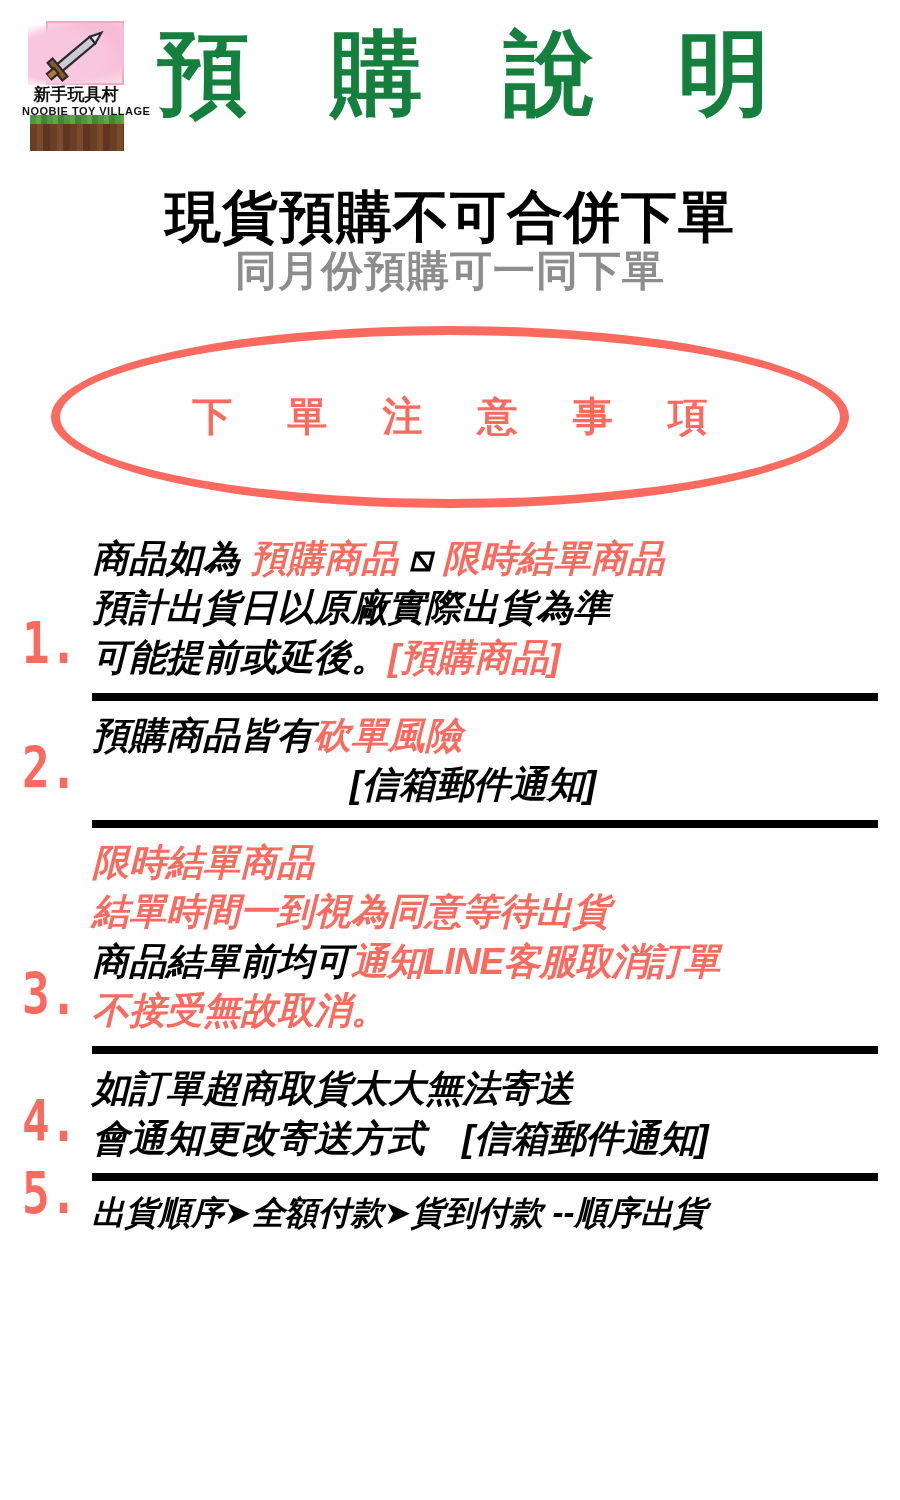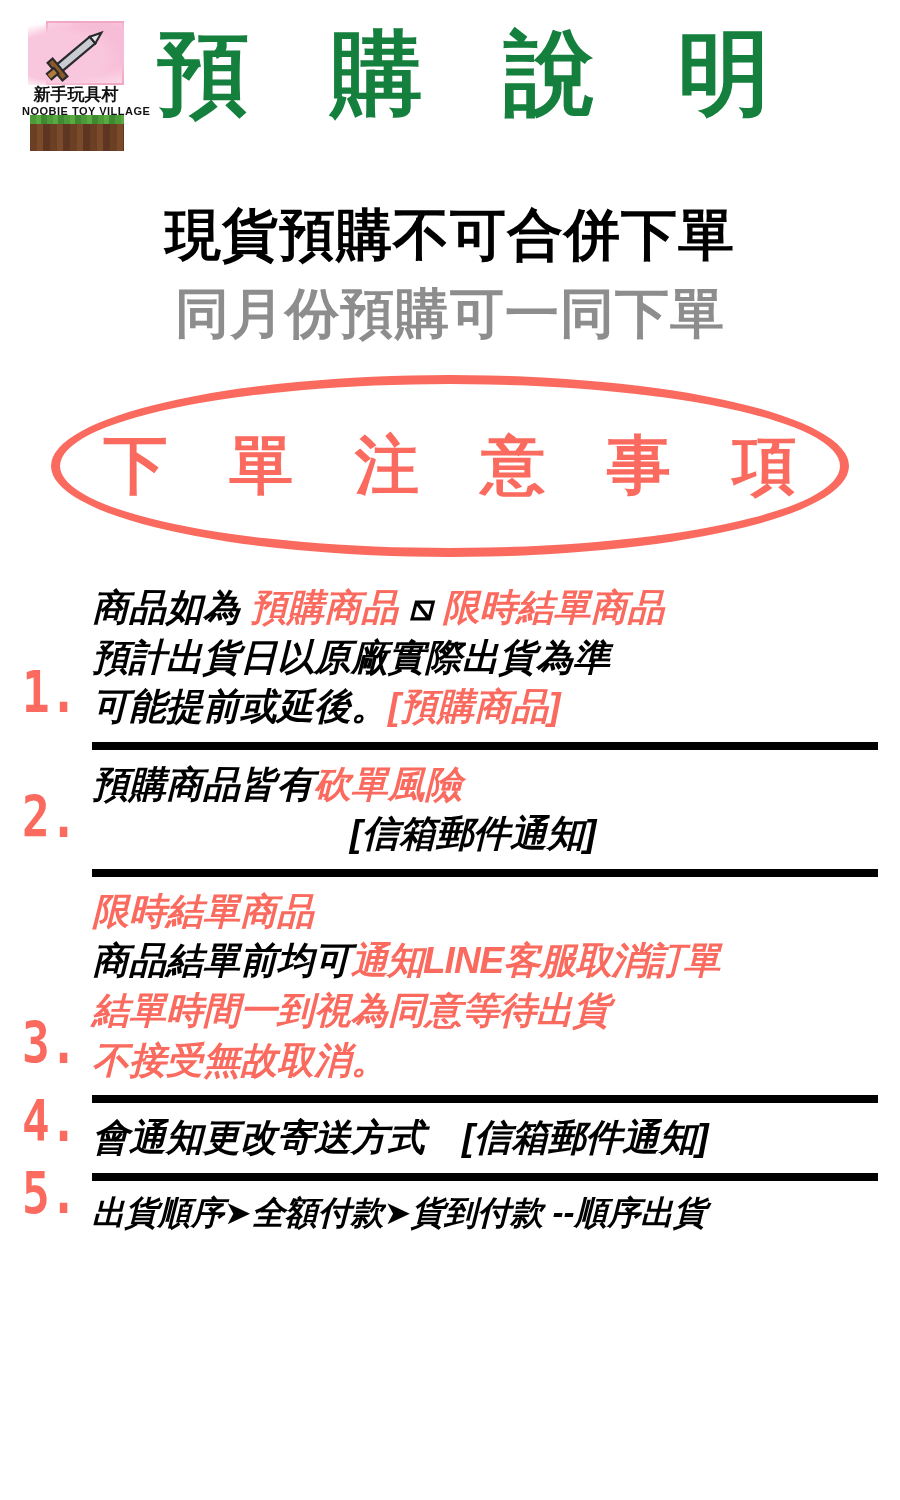--- a/index.html
+++ b/index.html
@@ -116,7 +116,7 @@
     font-weight: bold;
     color: #000;
     letter-spacing: 1px;
-    margin-top: 44px;
+    margin-top: 26px;
     line-height: 1.1;
   }
   .subtitle-2 {

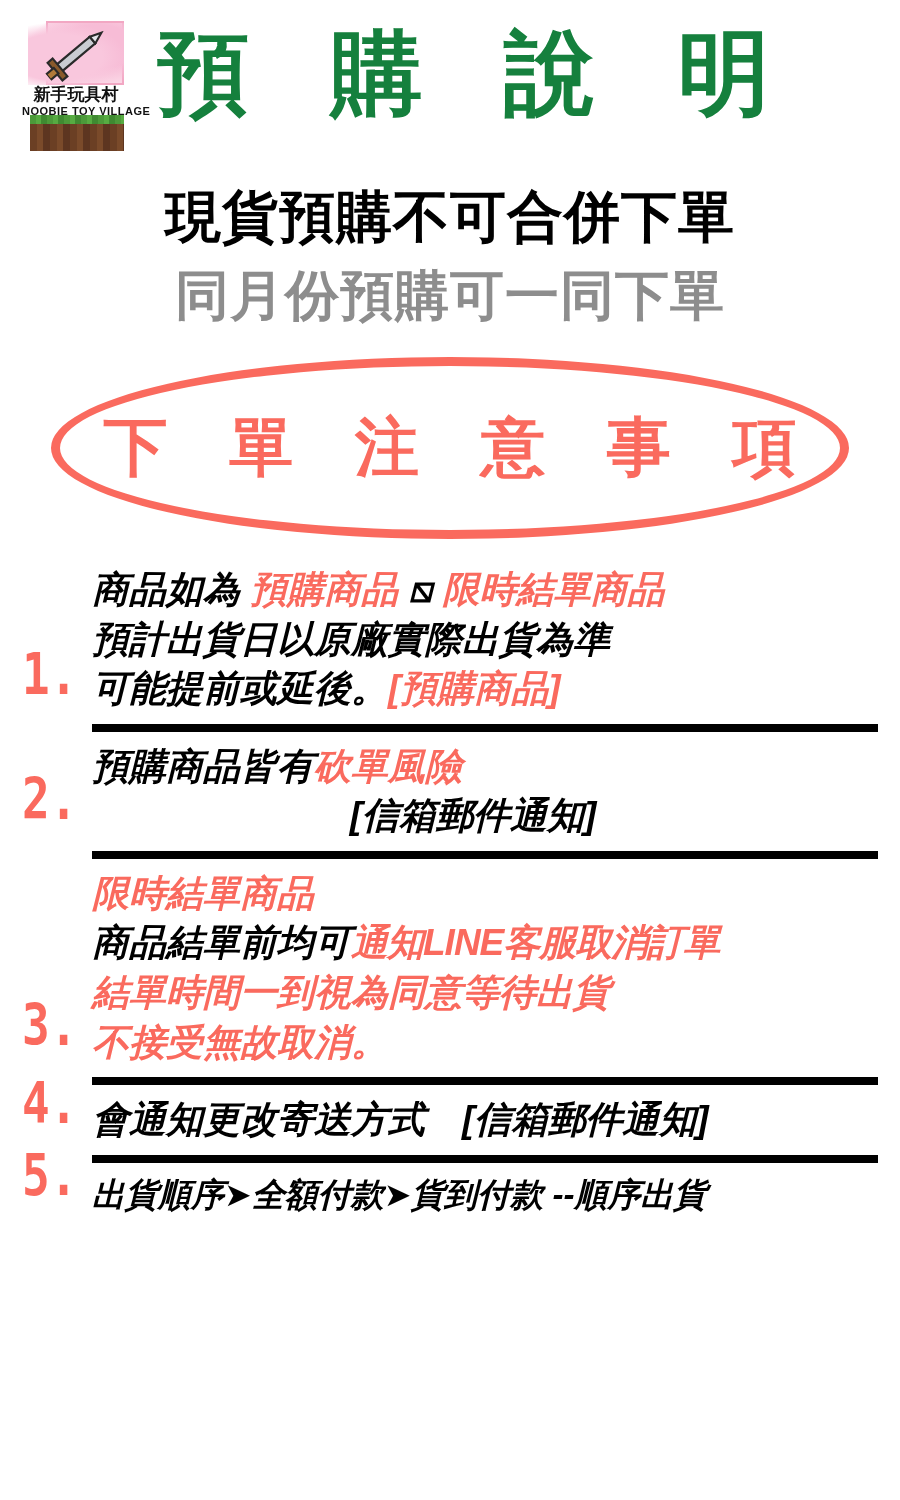--- a/index.html
+++ b/index.html
@@ -121,11 +121,10 @@
   }
   .subtitle-2 {
     text-align: center;
-    font-size: 54px;
+    font-size: 42px;
     font-weight: bold;
     color: #8d8d8d;
     letter-spacing: 1px;
-    margin-top: 18px;
     line-height: 1.1;
   }
 

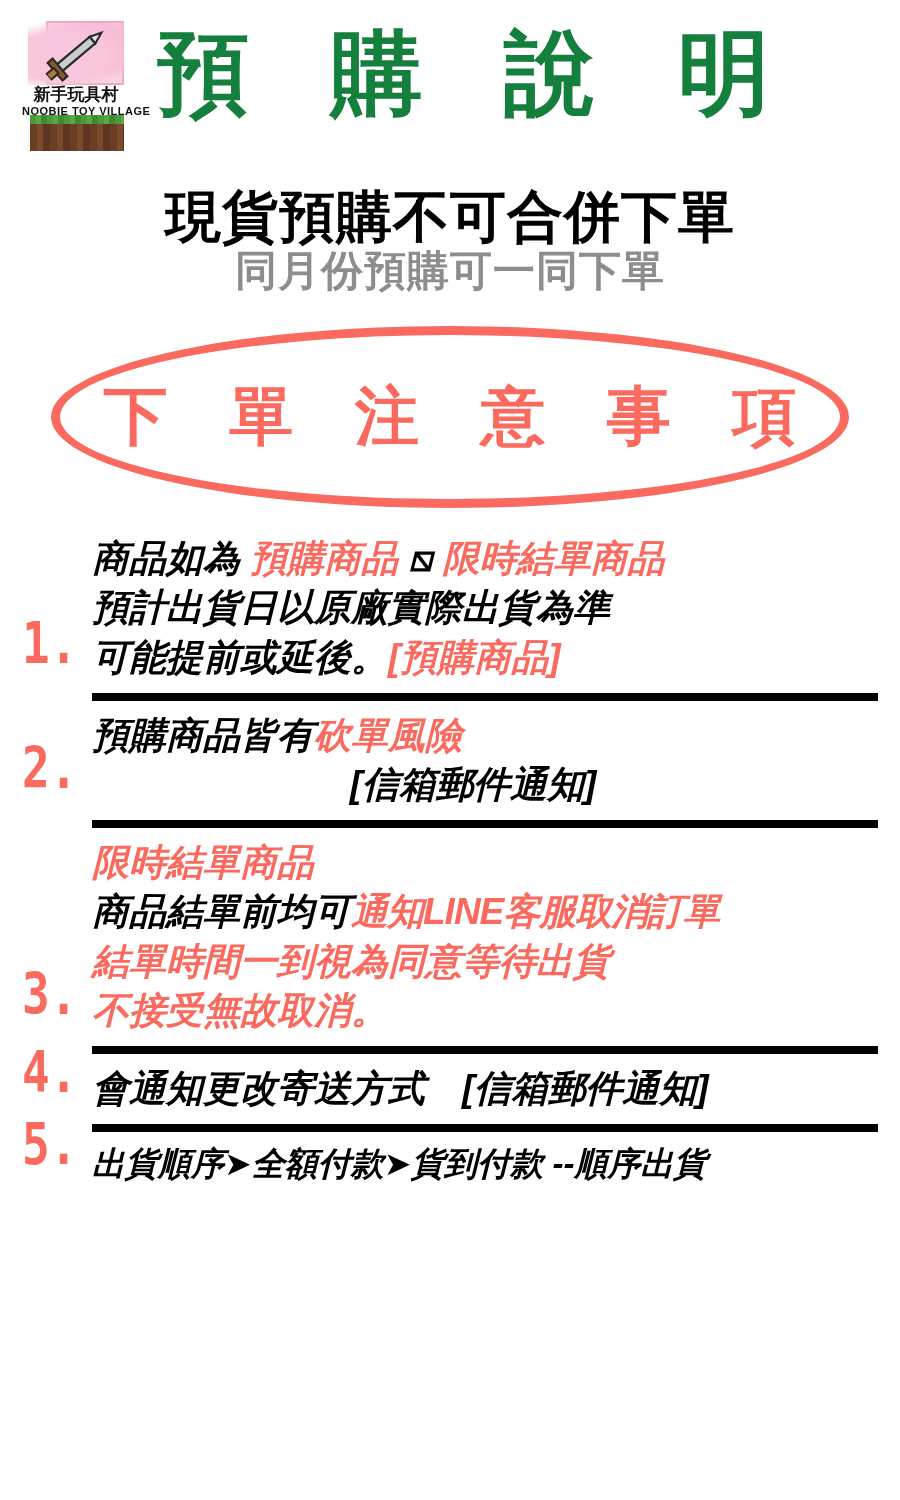--- a/index.html
+++ b/index.html
@@ -144,7 +144,7 @@
     justify-content: center;
   }
   .oval-text {
-    font-size: 64px;
+    font-size: 40px;
     font-weight: bold;
     color: #fa6a5e;
     letter-spacing: 22px;

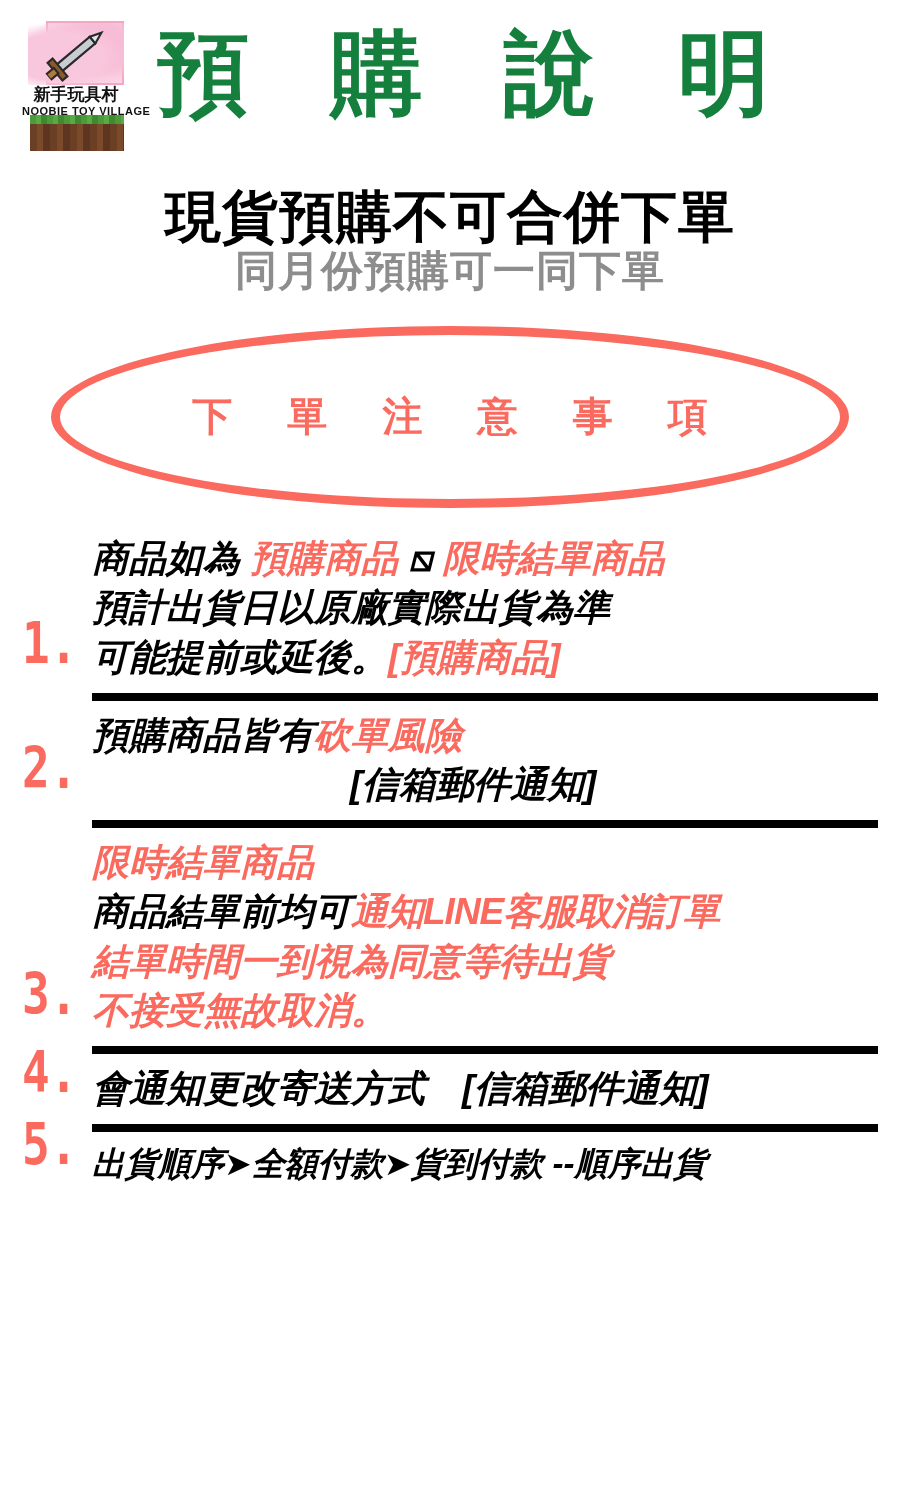--- a/index.html
+++ b/index.html
@@ -239,8 +239,8 @@
       <div class="note">
         <div class="note-num">3.</div>
         <div class="line"><span class="red">限時結單商品</span></div>
+        <div class="line"><span class="red">結單時間一到視為同意等待出貨</span></div>
         <div class="line"><span>商品結單前均可</span><span class="red kern-tight">通知LINE客服取消訂單</span></div>
-        <div class="line"><span class="red">結單時間一到視為同意等待出貨</span></div>
         <div class="line"><span class="red">不接受無故取消。</span></div>
       </div>
       <div class="divider"></div>

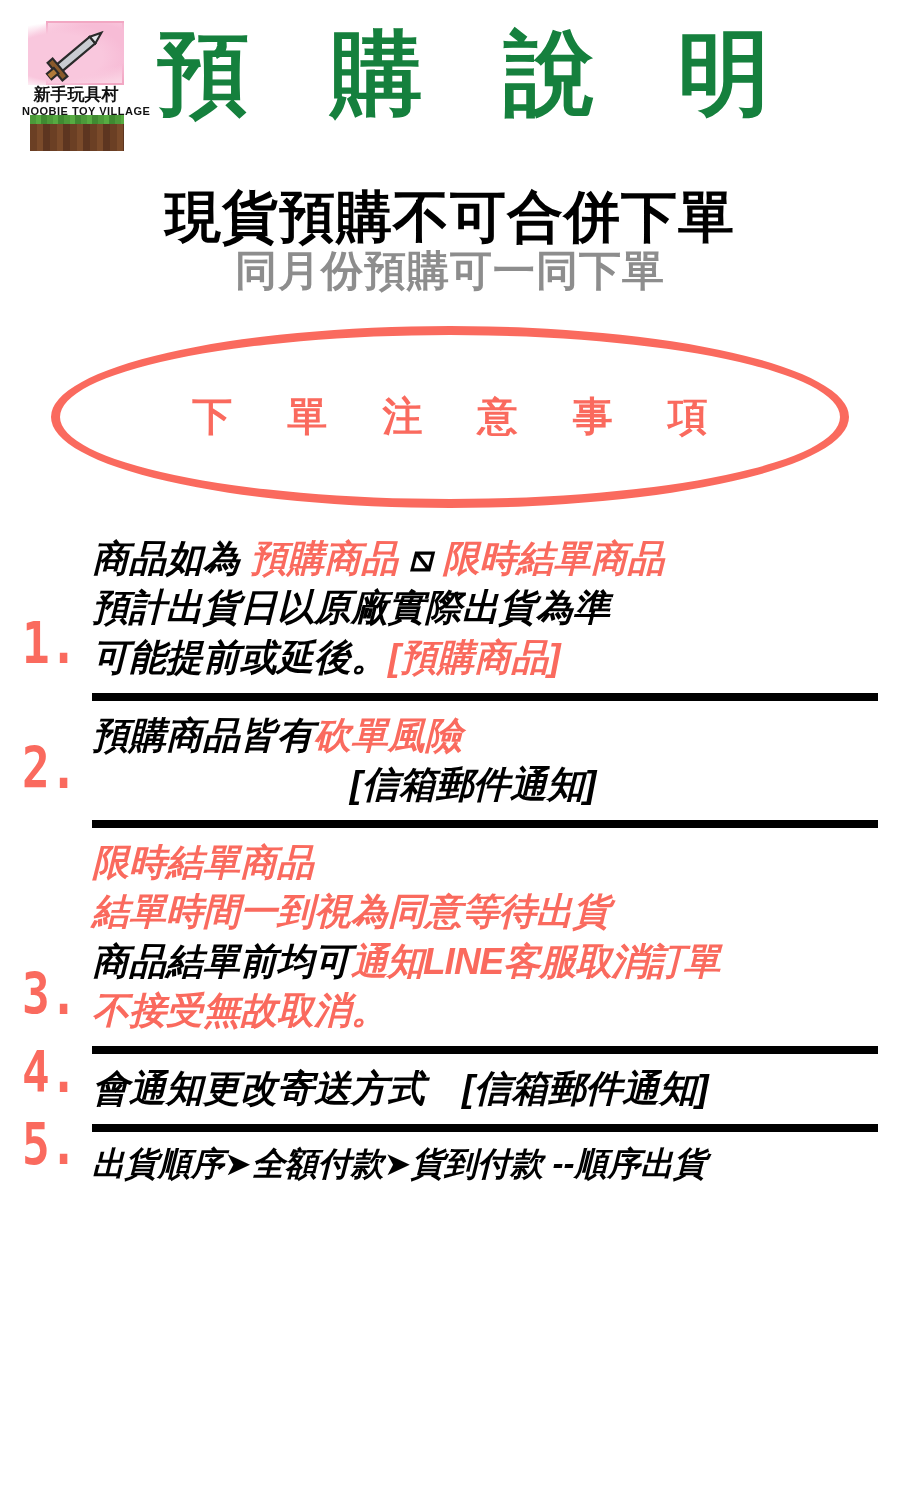--- a/index.html
+++ b/index.html
@@ -246,6 +246,7 @@
       <div class="divider"></div>
       <div class="note">
         <div class="note-num">4.</div>
+        <div class="line"><span>如訂單超商取貨太大無法寄送</span></div>
         <div class="line"><span>會通知更改寄送方式　[信箱郵件通知]</span></div>
       </div>
       <div class="divider"></div>

